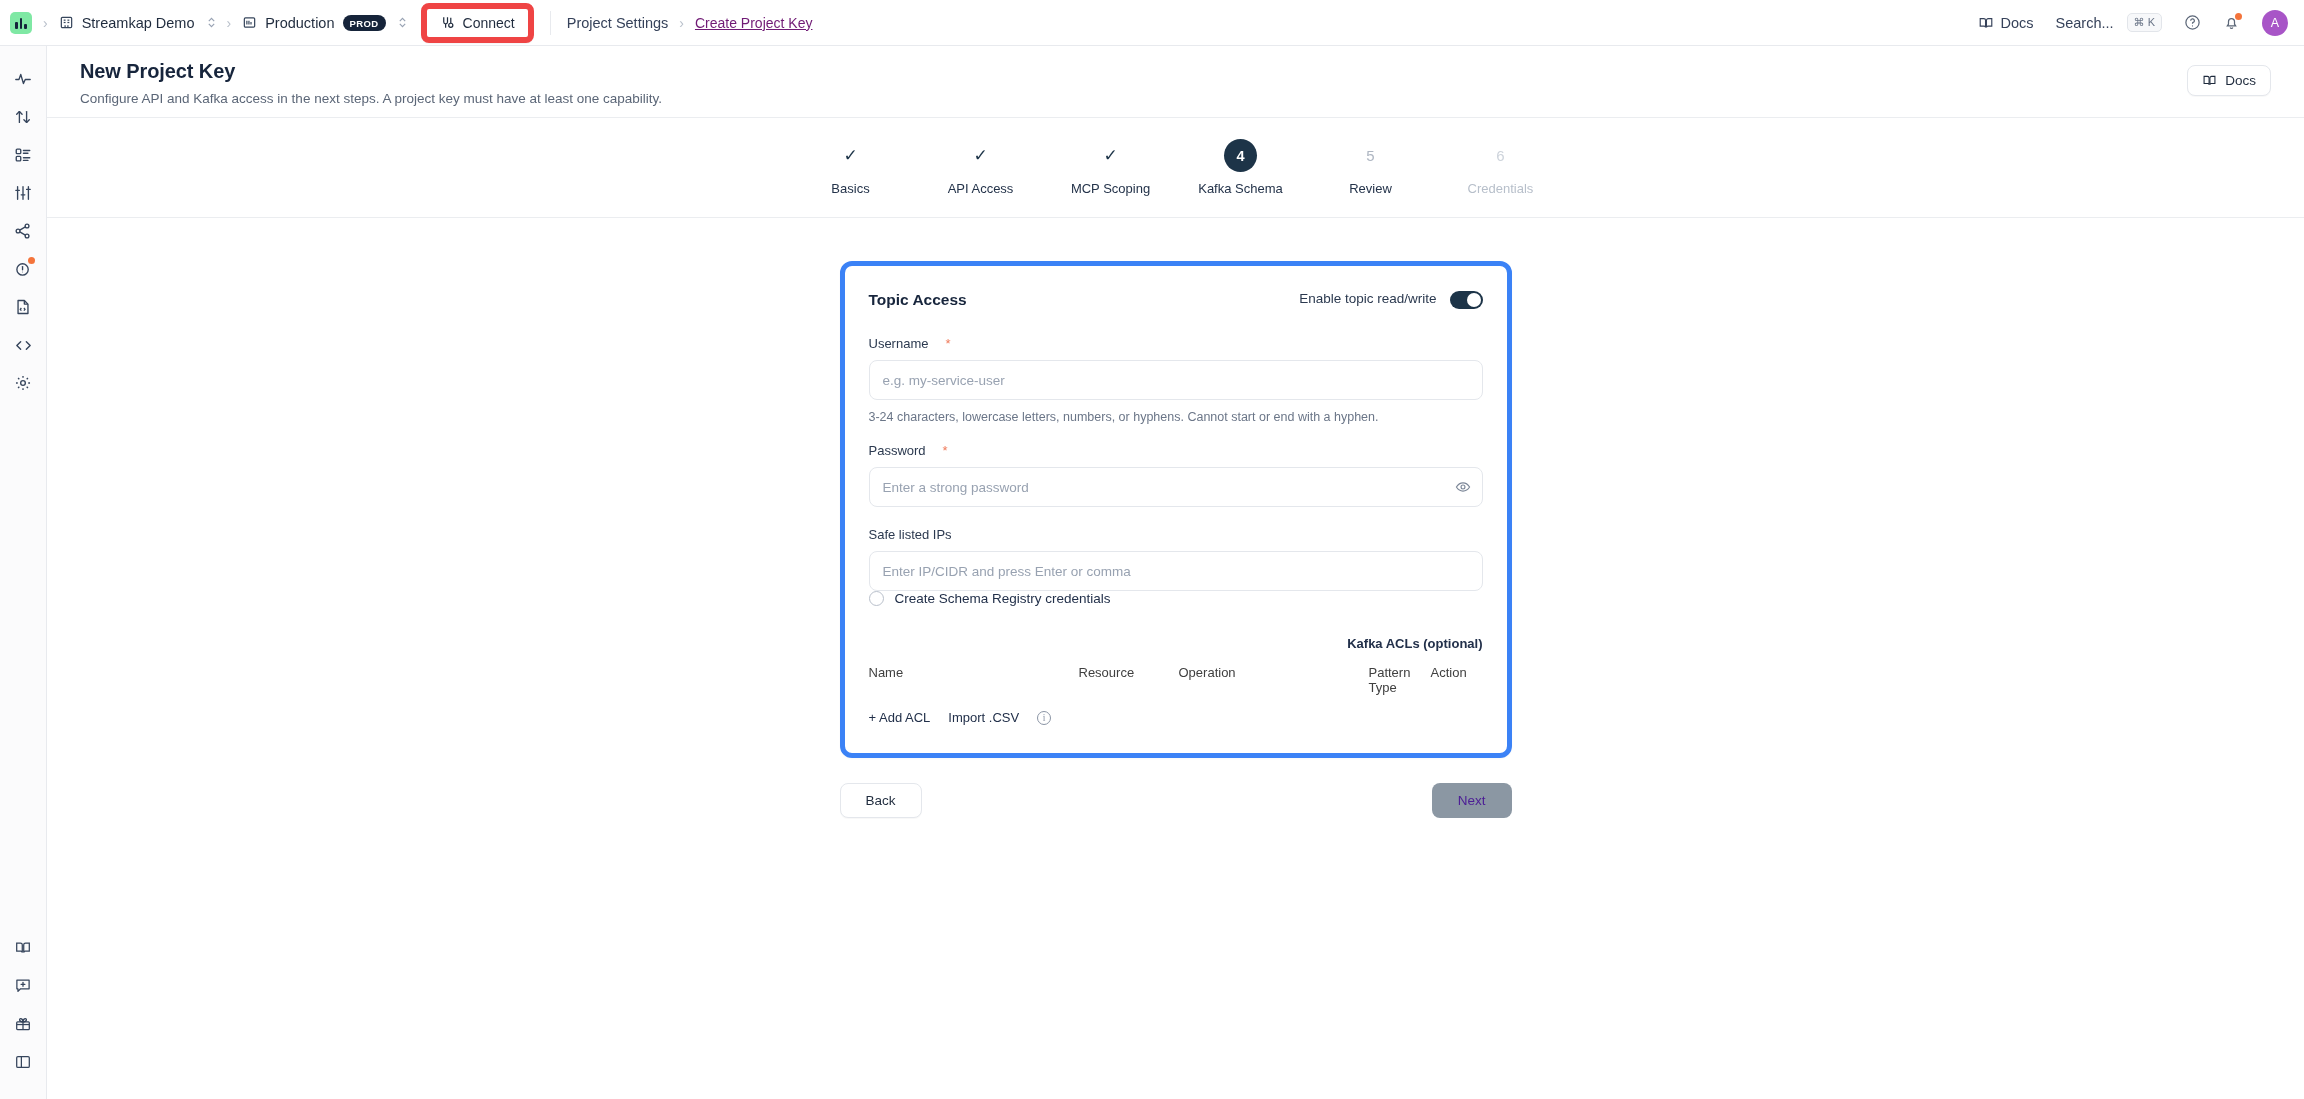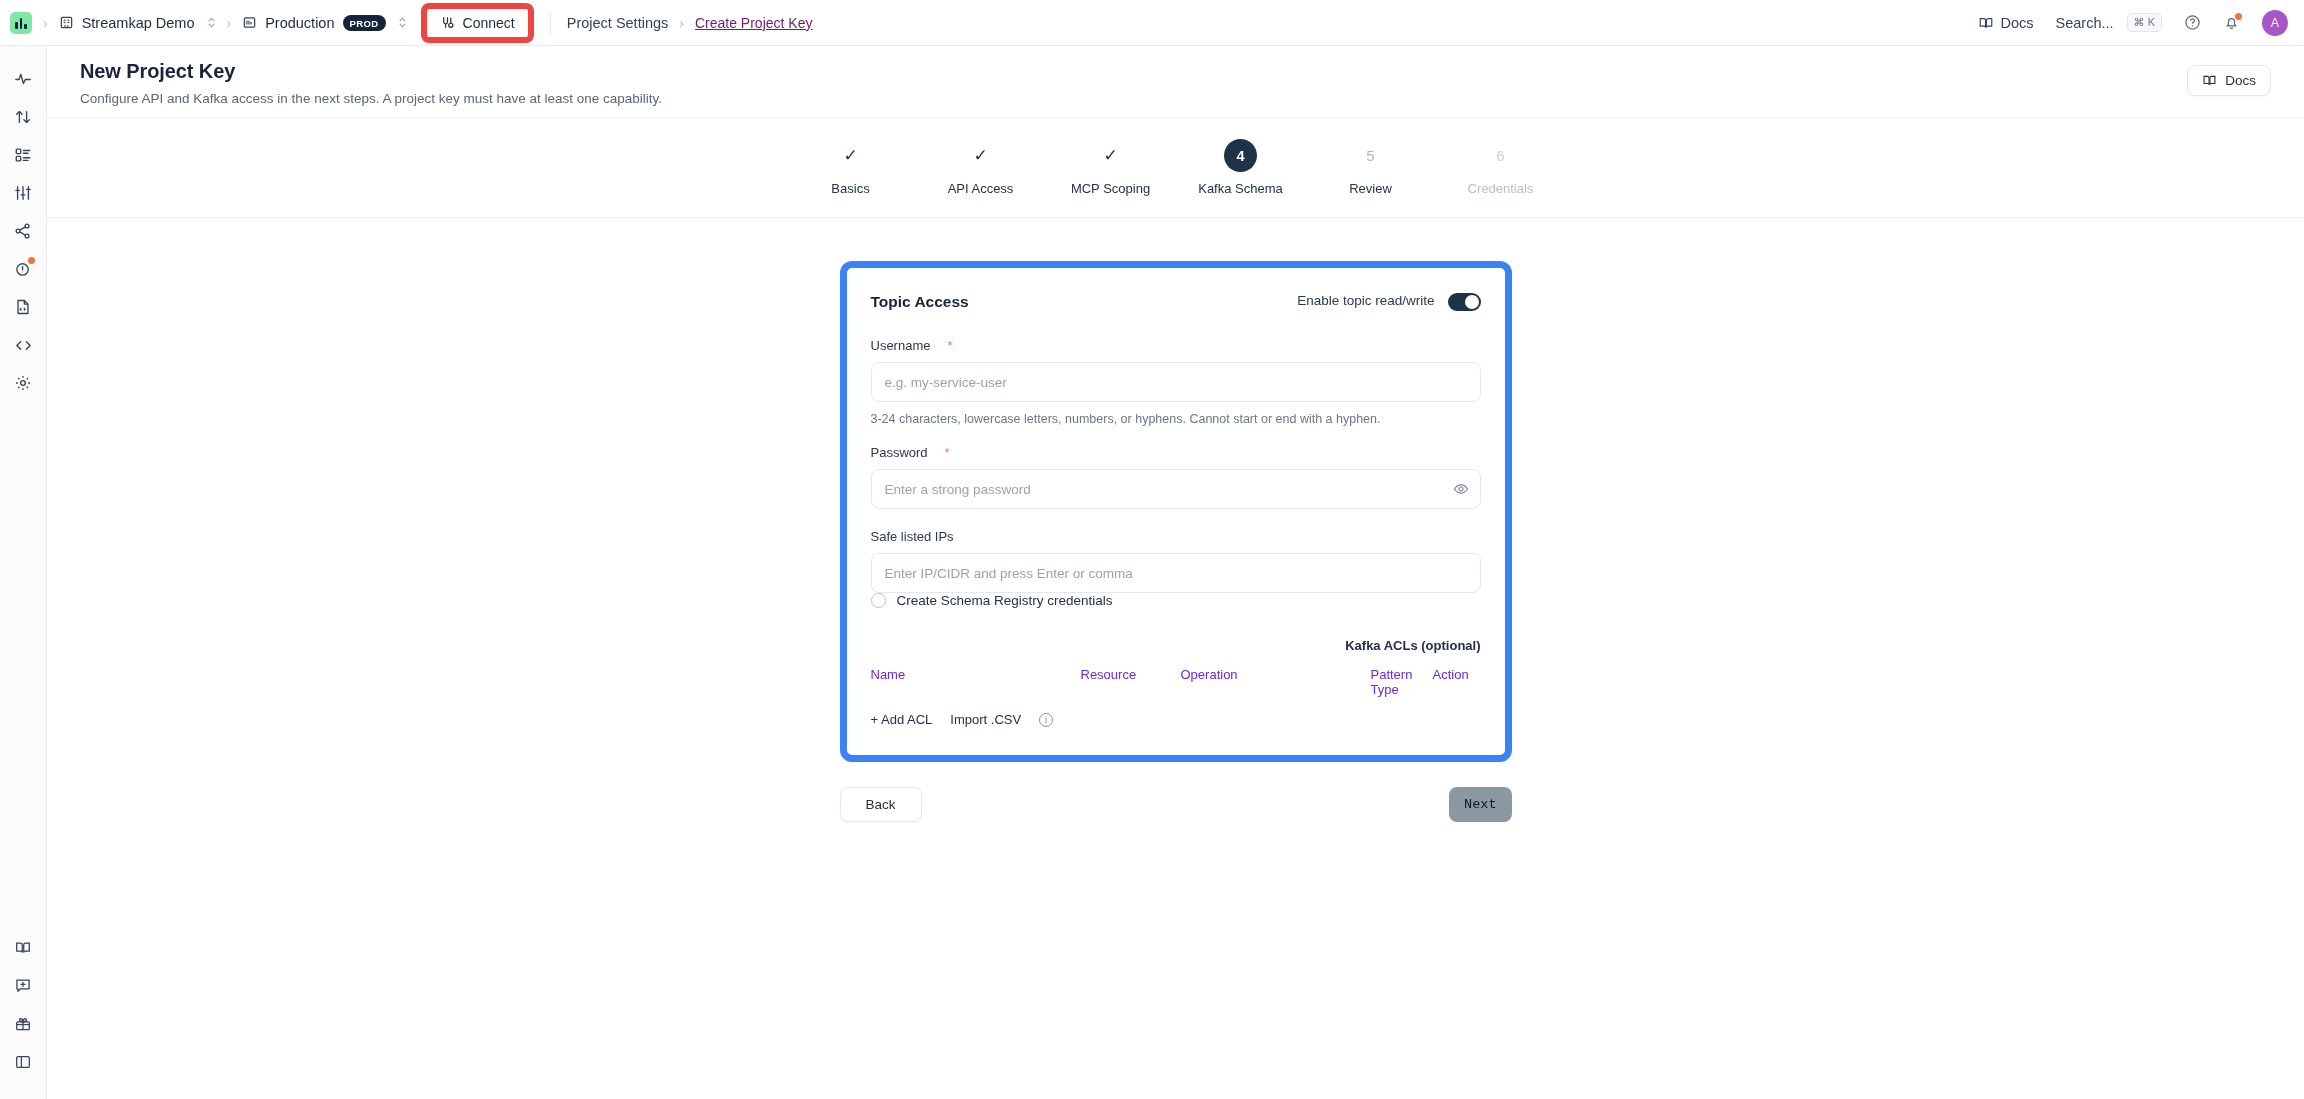--- a/index.html
+++ b/index.html
@@ -141,7 +141,7 @@
   .card-wrap { padding-top: 43px; display: flex; flex-direction: column; align-items: center; }
   .card {
     width: 672px;
-    border: 7px solid #3b82f6; border-radius: 12px;
+    border: 5px solid #3b82f6; border-radius: 12px;
     background: #ffffff;
     padding: 25px 24px 28px 24px;
     box-shadow: 0 1px 2px rgba(16,24,40,.03);

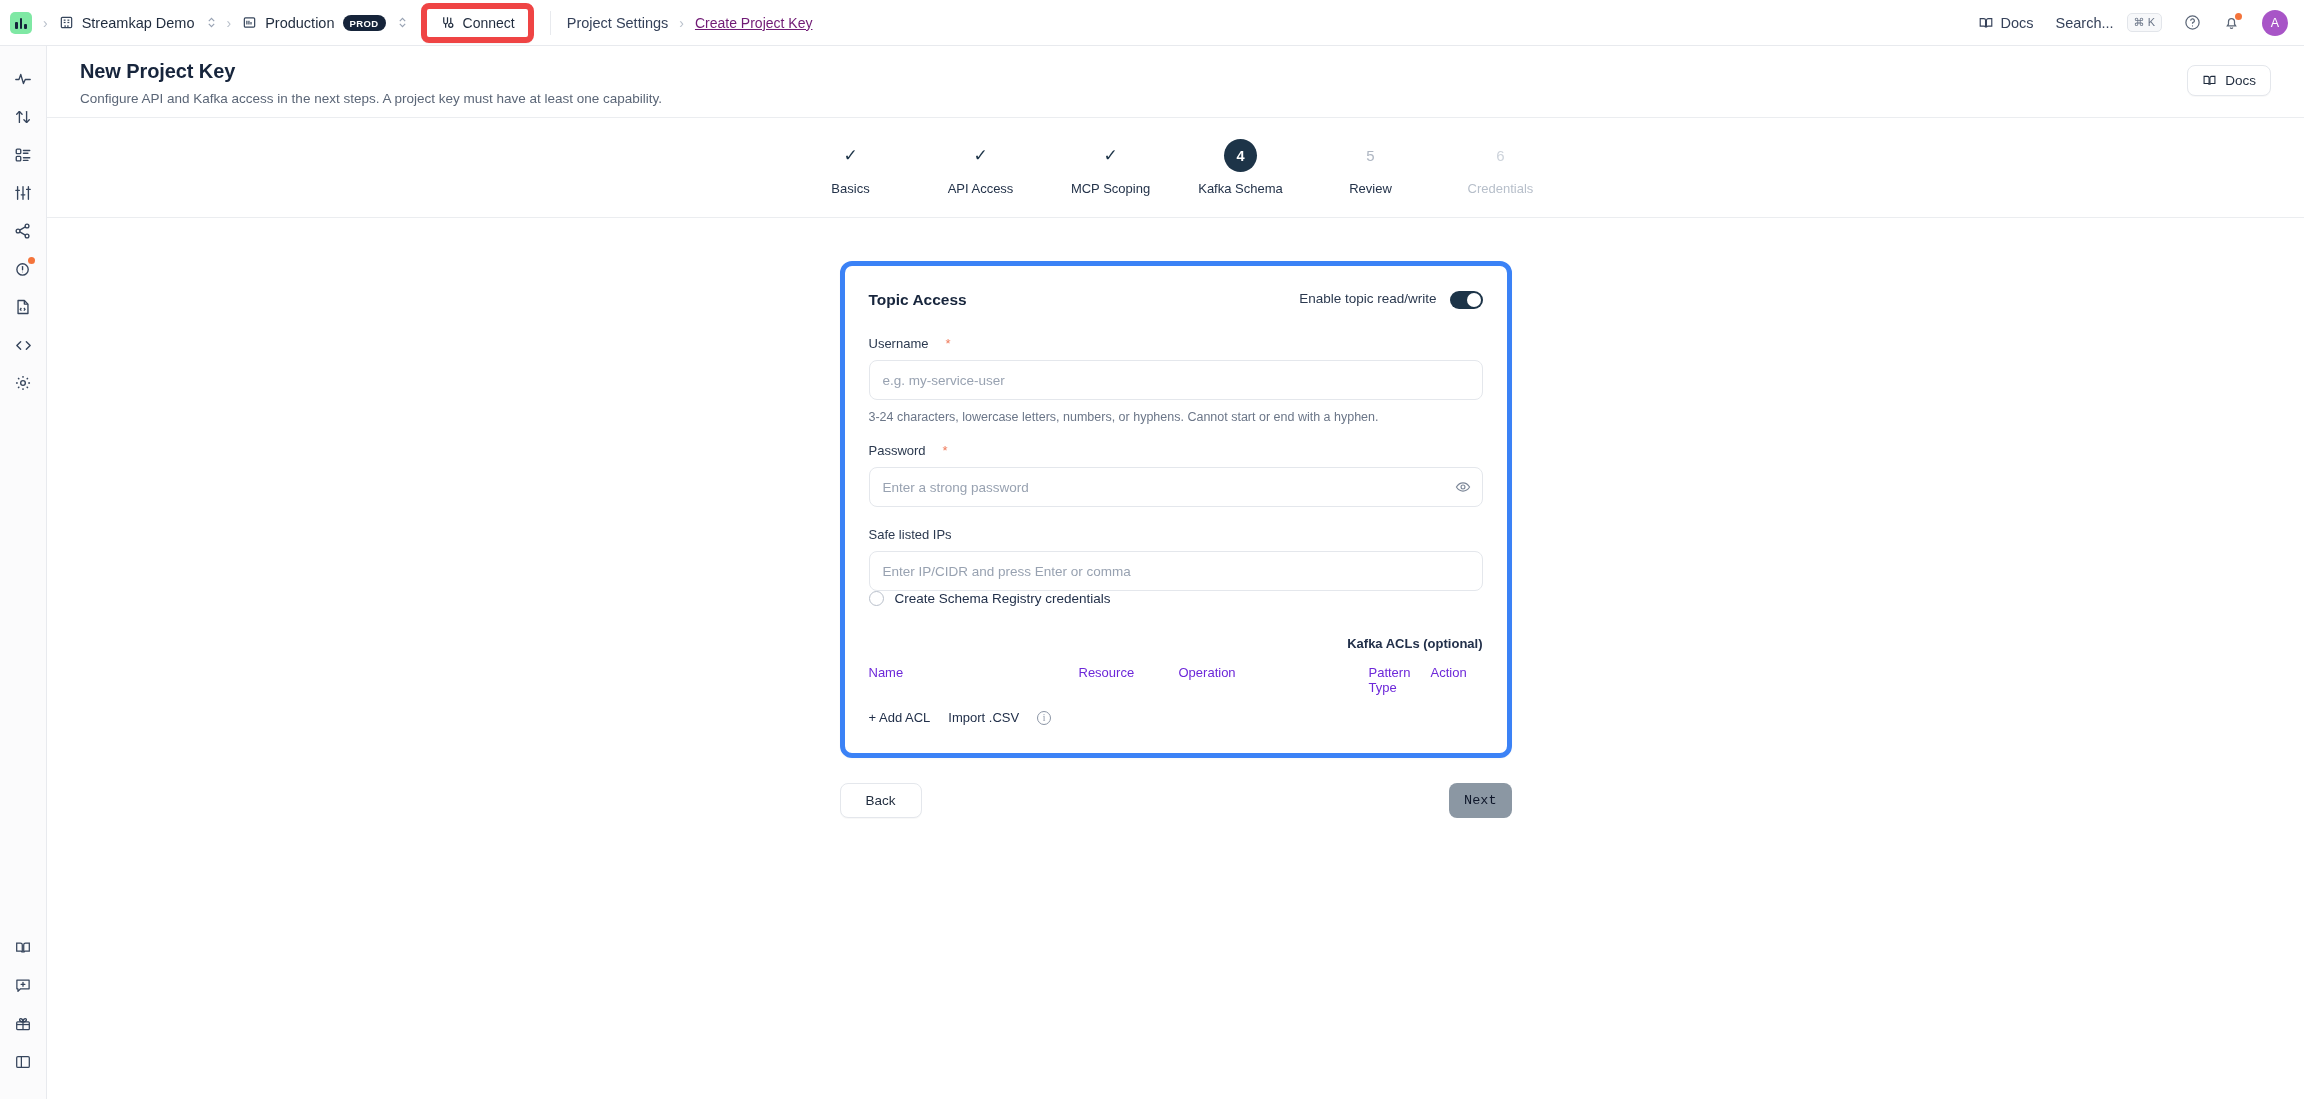--- a/index.html
+++ b/index.html
@@ -187,7 +187,7 @@
 
   .acl-title { font-size: 13px; font-weight: bold; color: #22304a; margin-top: 30px; text-align: right; }
   .acl-head {
-    display: flex; margin-top: 14px; font-size: 13px; color: #6d28d9;
+    display: flex; margin-top: 14px; font-size: 13px; color: #404040;
   }
   .acl-head .c1 { width: 210px; }
   .acl-head .c2 { width: 100px; }

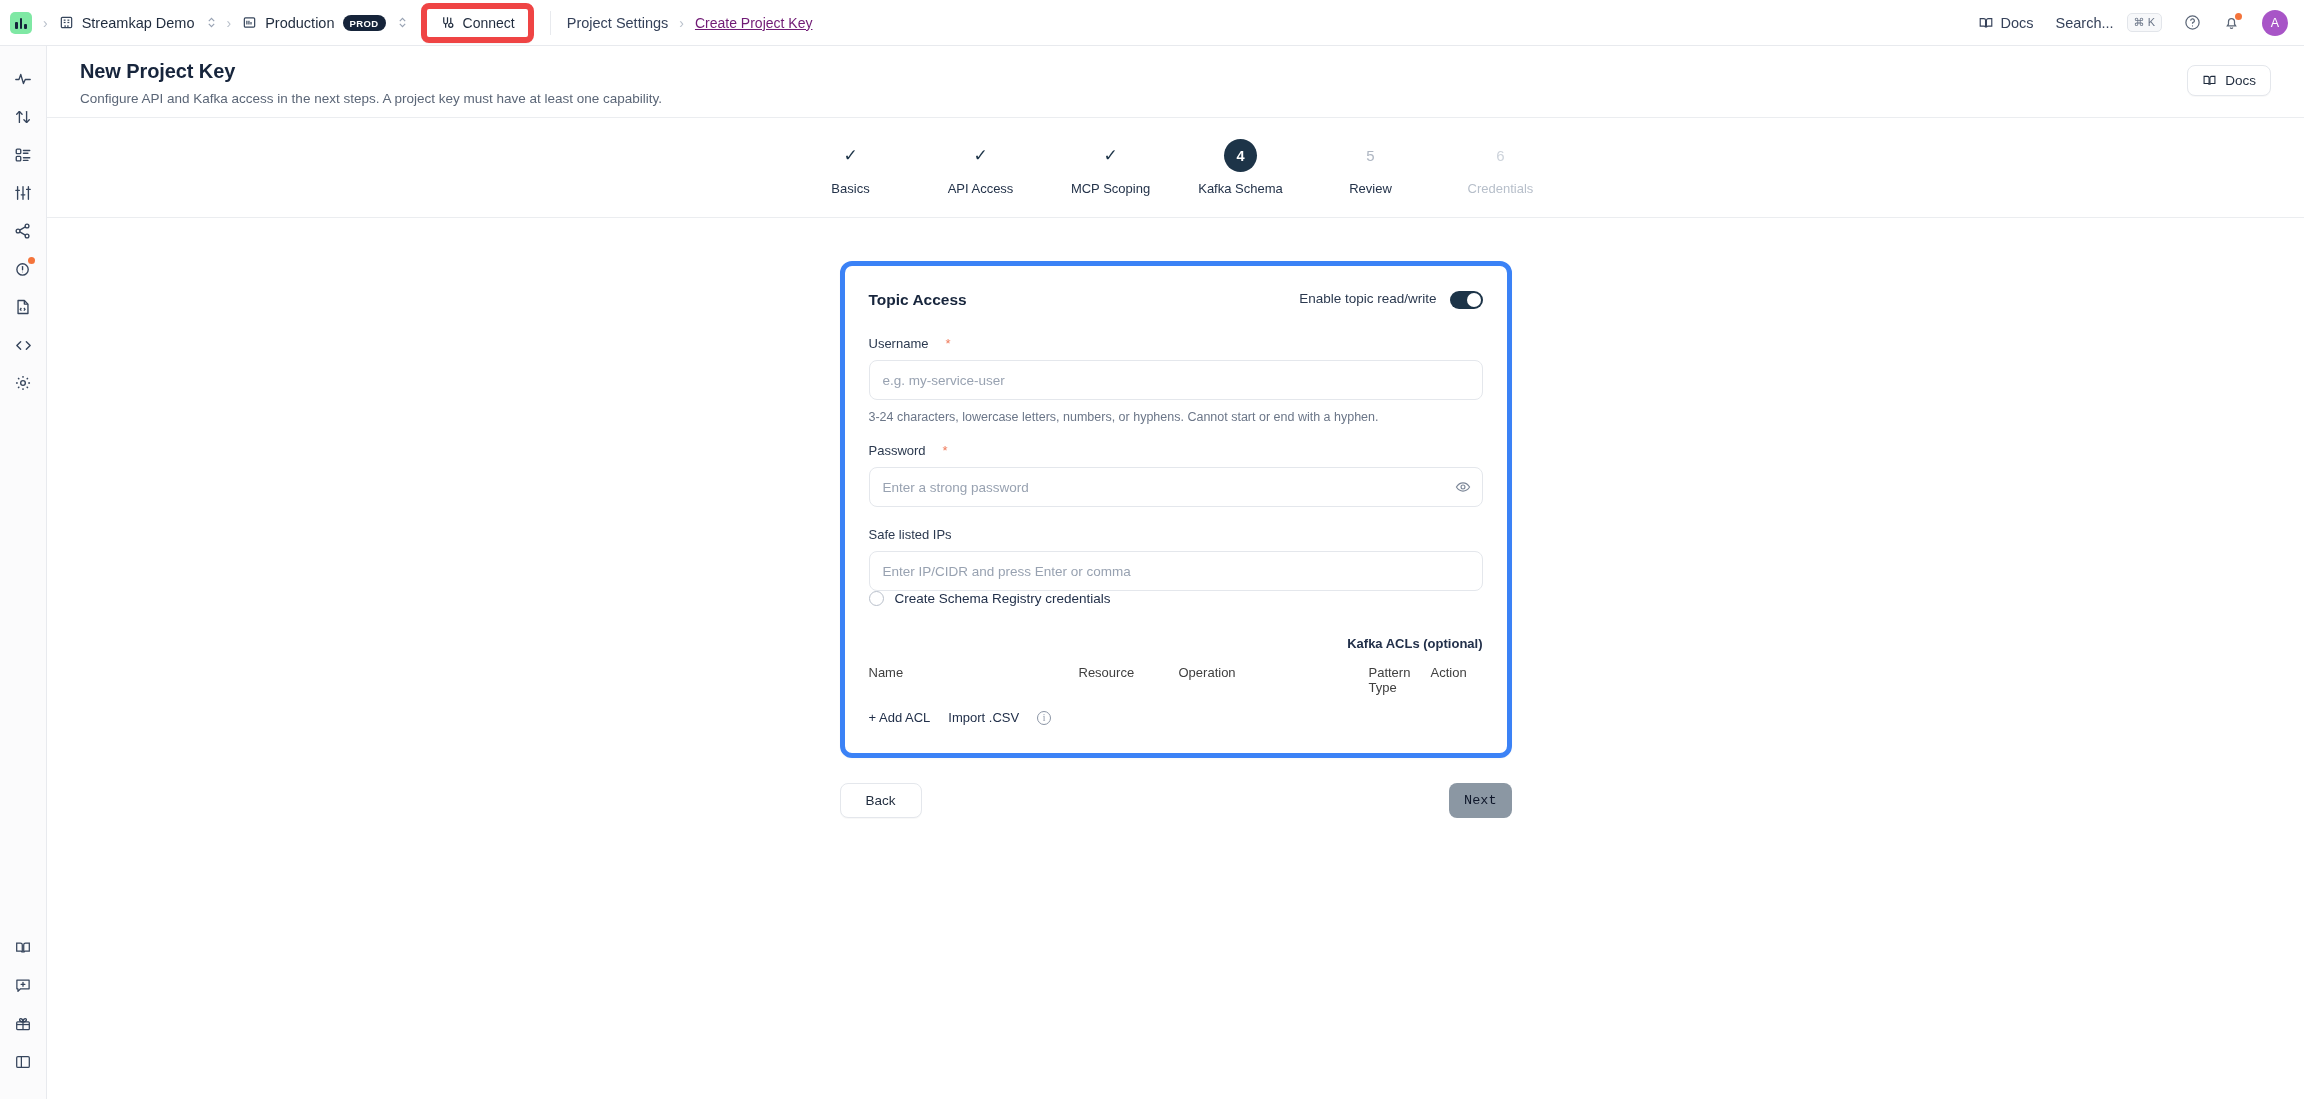--- a/index.html
+++ b/index.html
@@ -213,8 +213,8 @@
   .btn-next {
     margin-left: auto;
     border: none; border-radius: 8px; background: #8b97a3;
-    padding: 10px 15px; font-size: 13.5px; color: #0f172a;
-    font-family: Liberation Mono, monospace;
+    padding: 10px 26px; font-size: 13.5px; color: #4c1d95;
+    font-family: Liberation Sans, sans-serif;
   }
 
   svg { display: block; }

